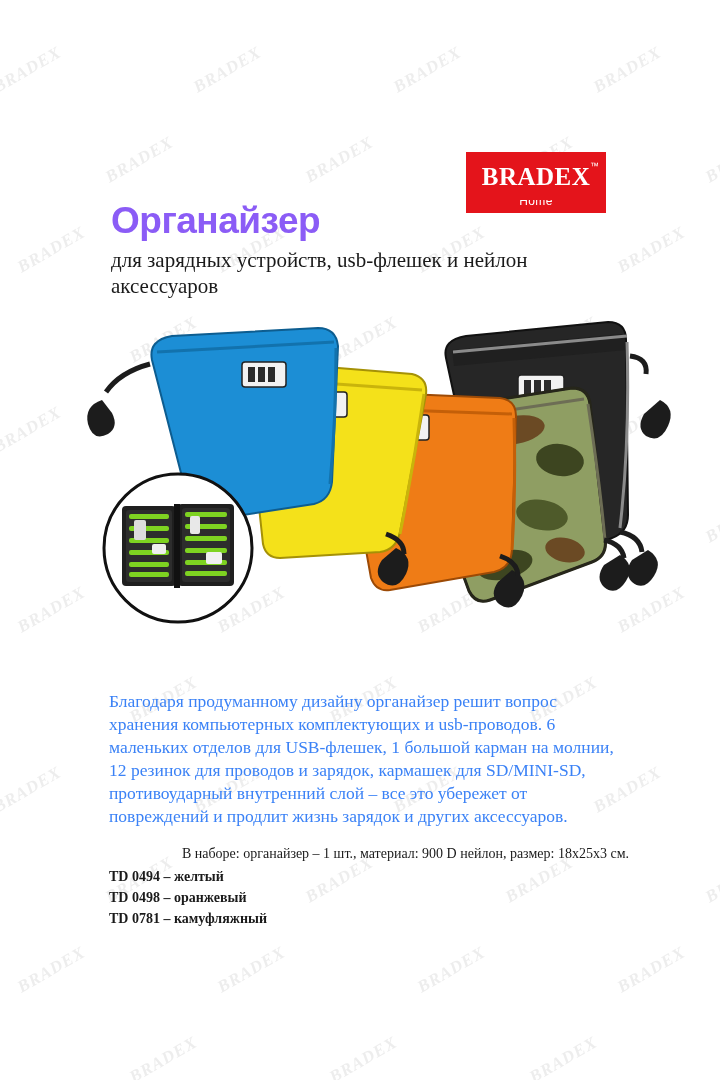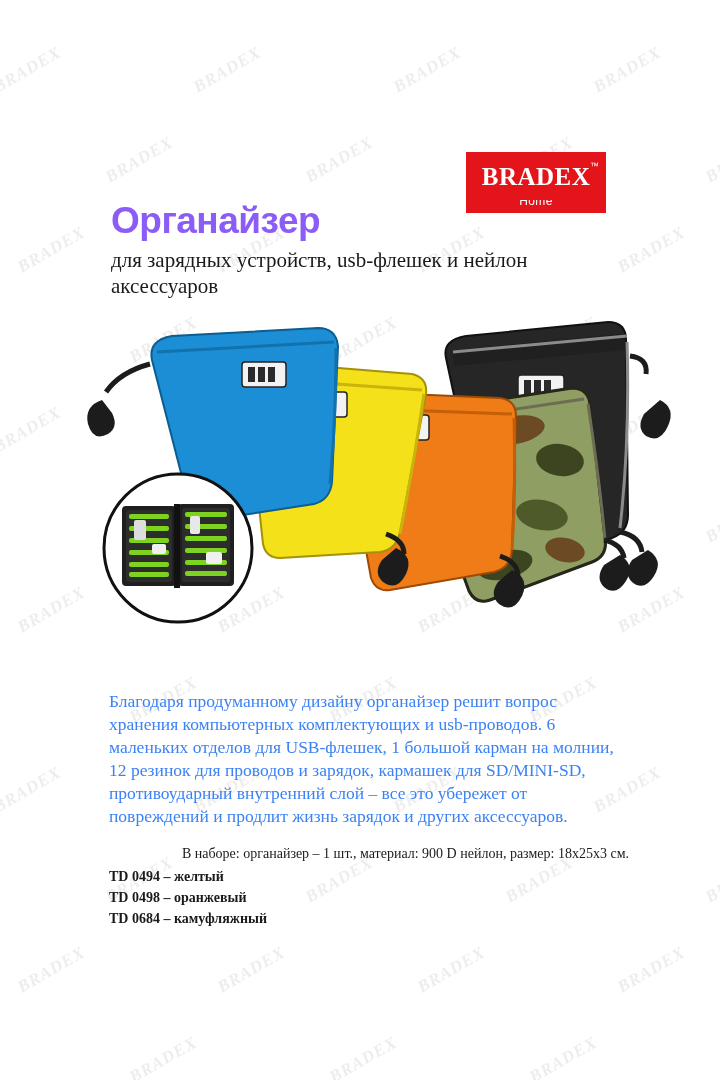--- a/index.html
+++ b/index.html
@@ -366,7 +366,7 @@
     <span class="sku-cell">TD 0498 – оранжевый</span>
   </div>
   <div class="sku-row">
-    <span class="sku-cell">TD 0684 – камуфляжный</span>
+    <span class="sku-cell">TD 0781 – камуфляжный</span>
     <span class="sku-cell"></span>
   </div>
 </div>

